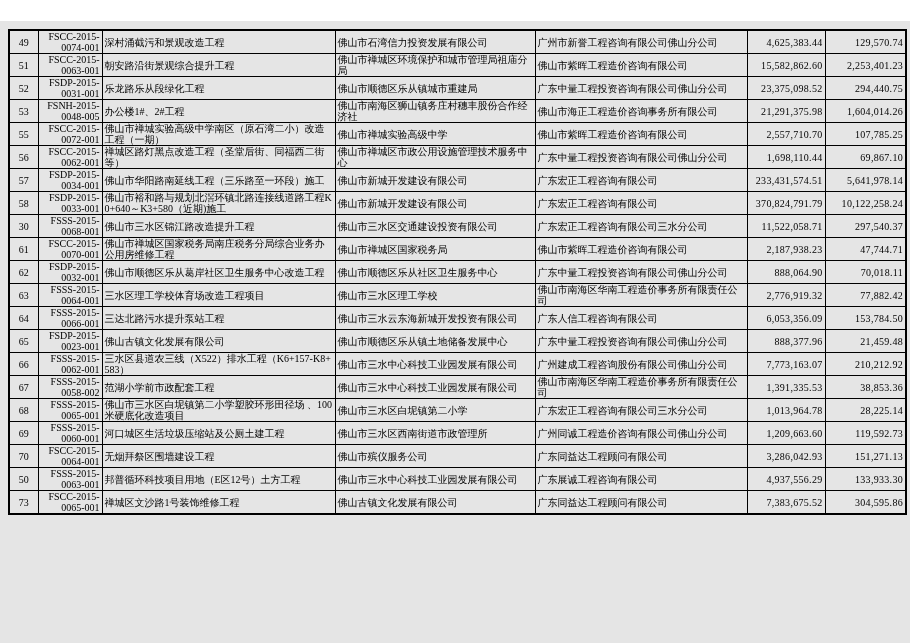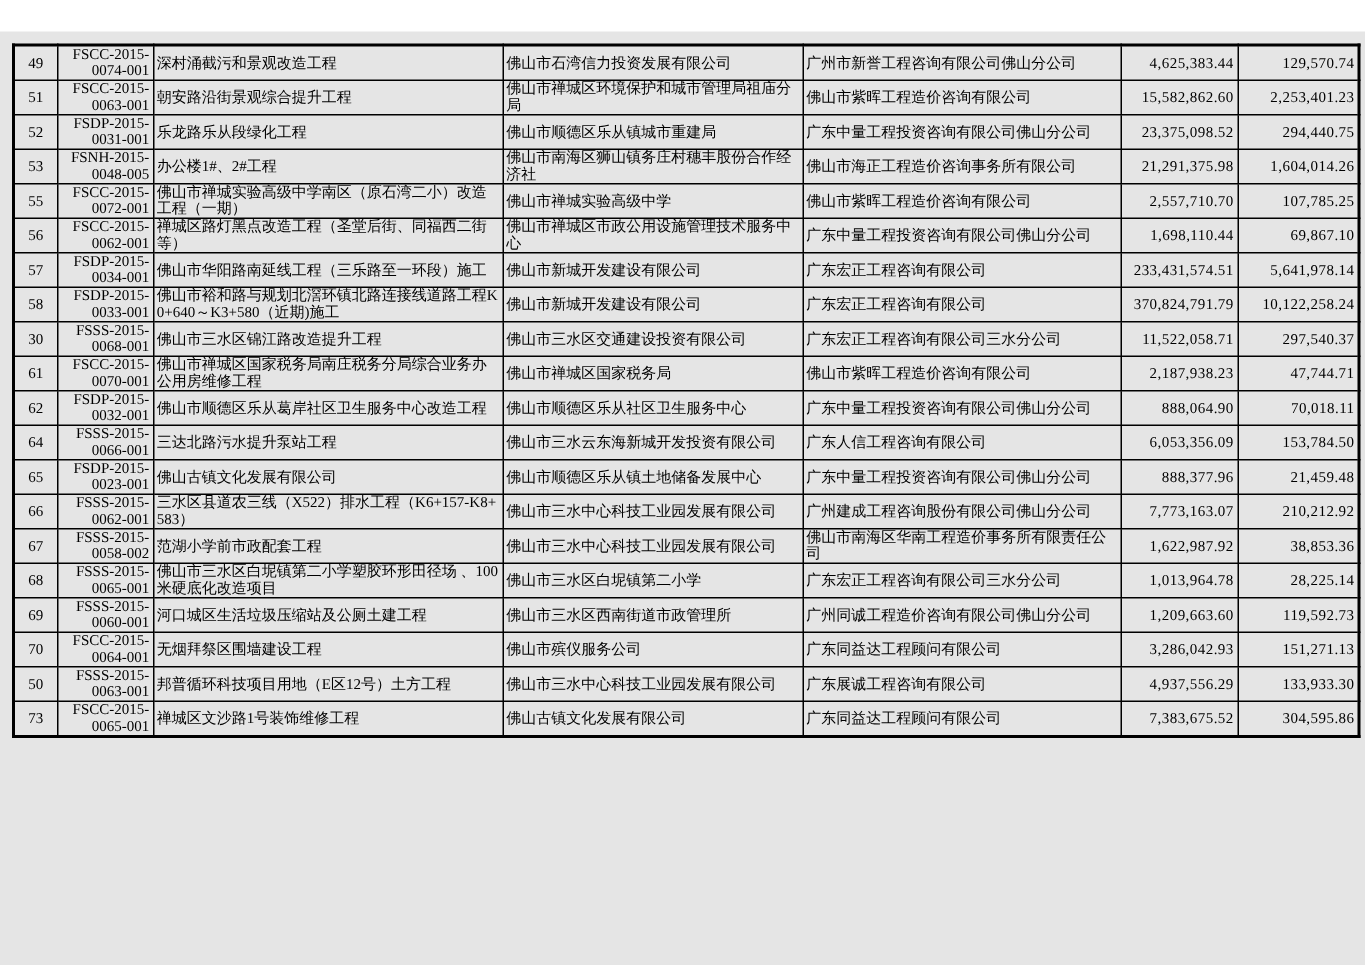--- a/index.html
+++ b/index.html
@@ -195,6 +195,16 @@
           <td class="c-amt">70,018.11</td>
         </tr>
         <tr>
+          <td class="c-no">63</td>
+          <td class="c-code">FSSS-2015-
+0064-001</td>
+          <td class="c-project">三水区理工学校体育场改造工程项目</td>
+          <td class="c-owner">佛山市三水区理工学校</td>
+          <td class="c-consultant">佛山市南海区华南工程造价事务所有限责任公司</td>
+          <td class="c-amt">2,776,919.32</td>
+          <td class="c-amt">77,882.42</td>
+        </tr>
+        <tr>
           <td class="c-no">64</td>
           <td class="c-code">FSSS-2015-
 0066-001</td>

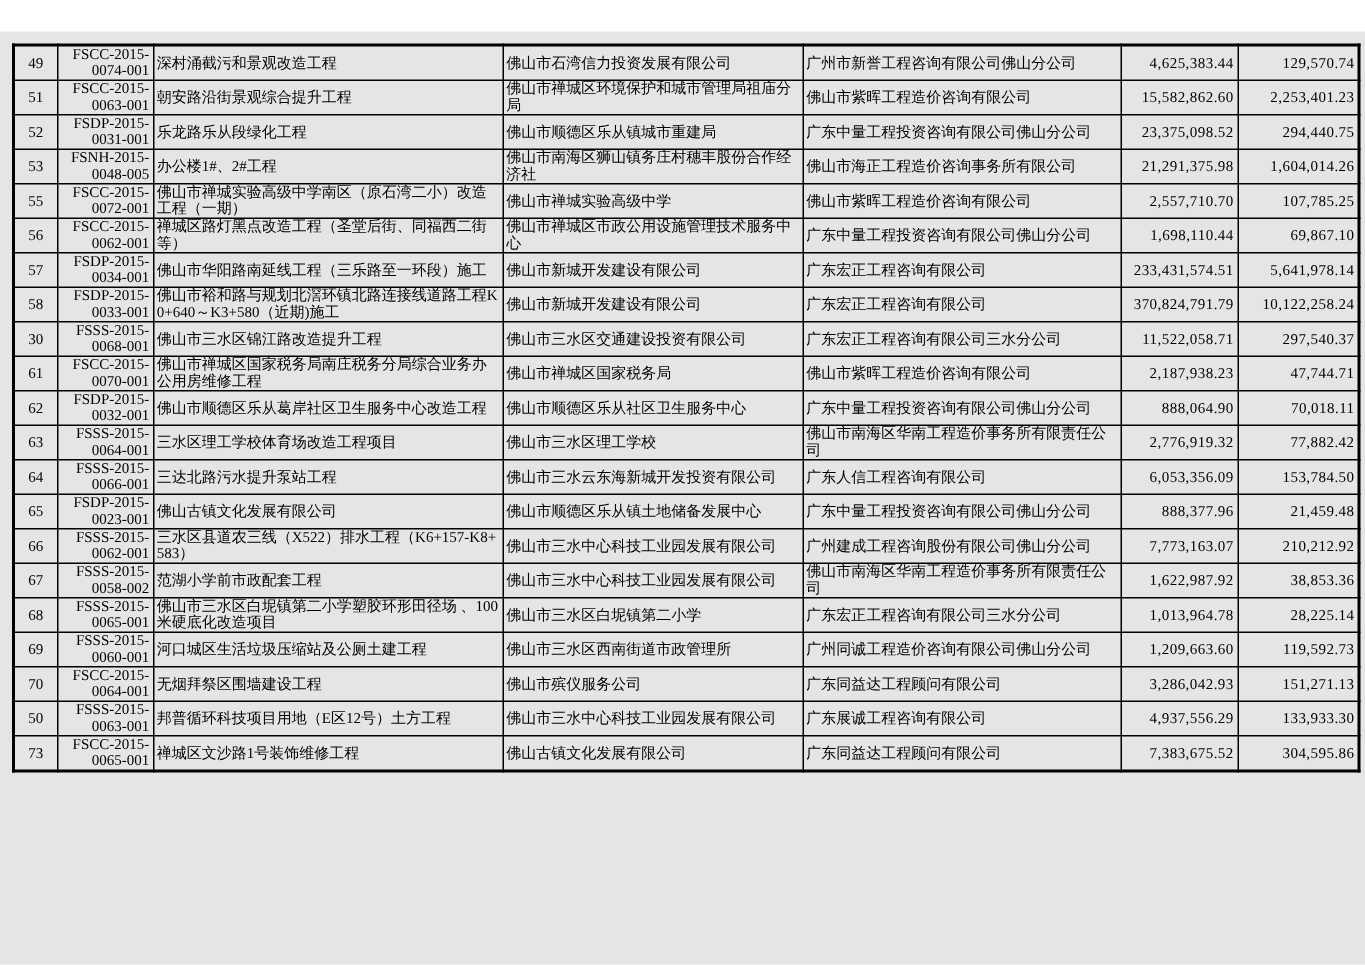--- a/index.html
+++ b/index.html
@@ -241,7 +241,7 @@
           <td class="c-project">范湖小学前市政配套工程</td>
           <td class="c-owner">佛山市三水中心科技工业园发展有限公司</td>
           <td class="c-consultant">佛山市南海区华南工程造价事务所有限责任公司</td>
-          <td class="c-amt">1,622,987.92</td>
+          <td class="c-amt">1,391,335.53</td>
           <td class="c-amt">38,853.36</td>
         </tr>
         <tr>

